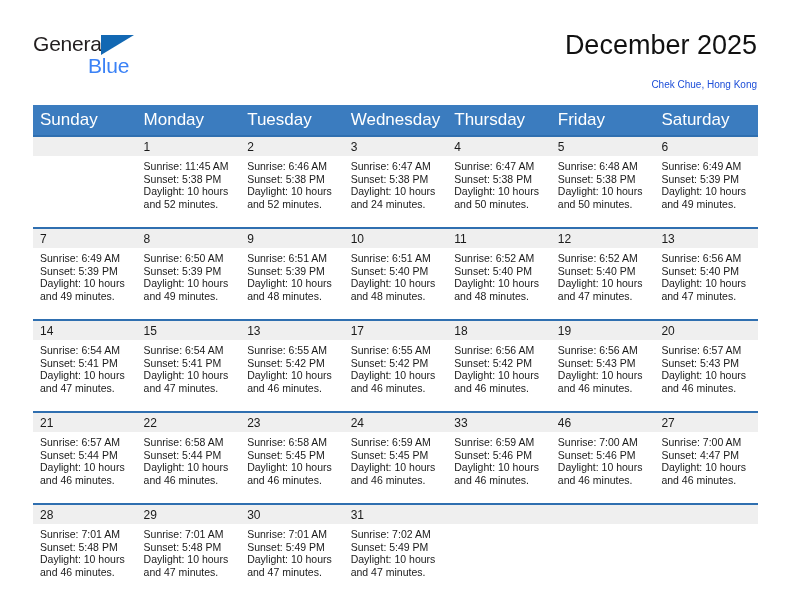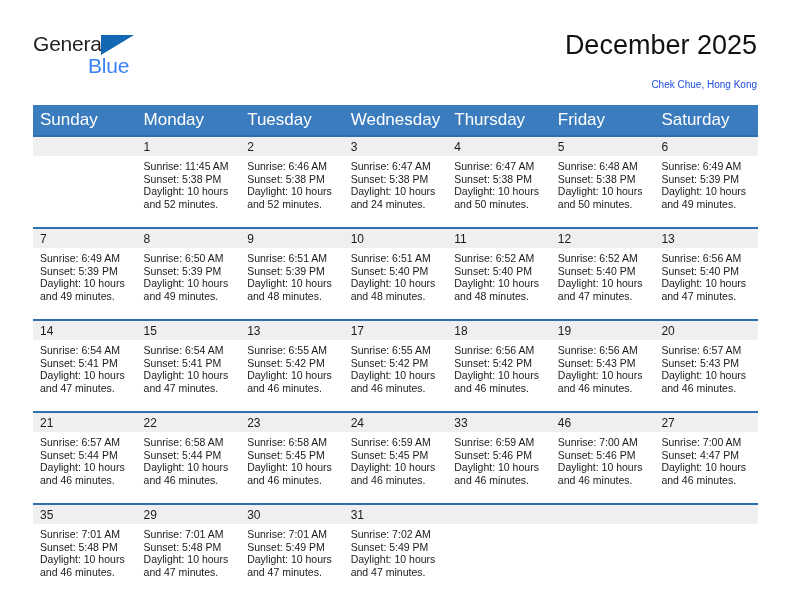--- a/index.html
+++ b/index.html
@@ -437,7 +437,7 @@
 
       <tr class="week-row">
         <td>
-          <div class="daynum">35</div>
+          <div class="daynum">28</div>
           <div class="details">
             <div>Sunrise: 7:01 AM</div>
             <div>Sunset: 5:48 PM</div>

